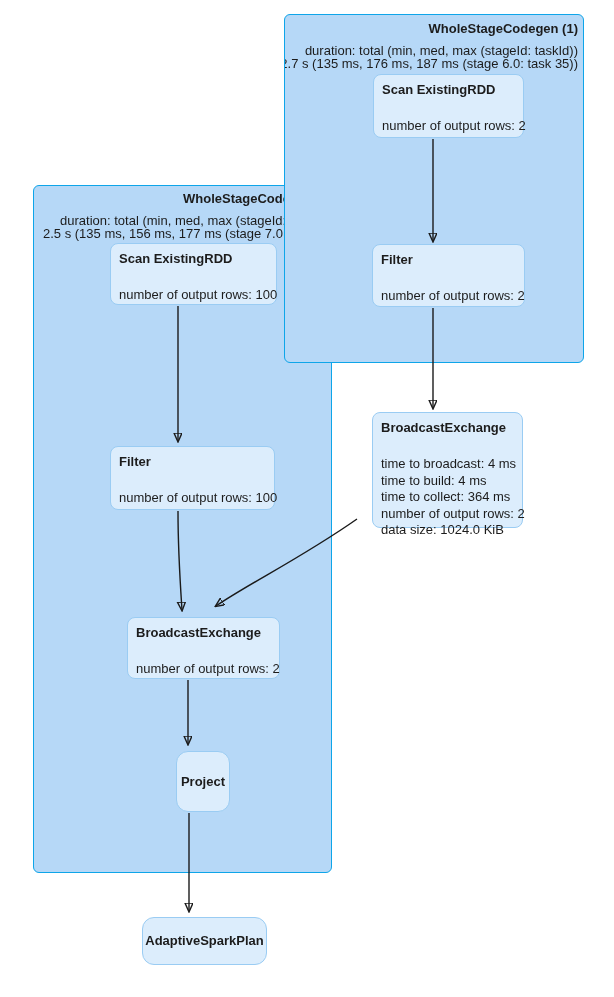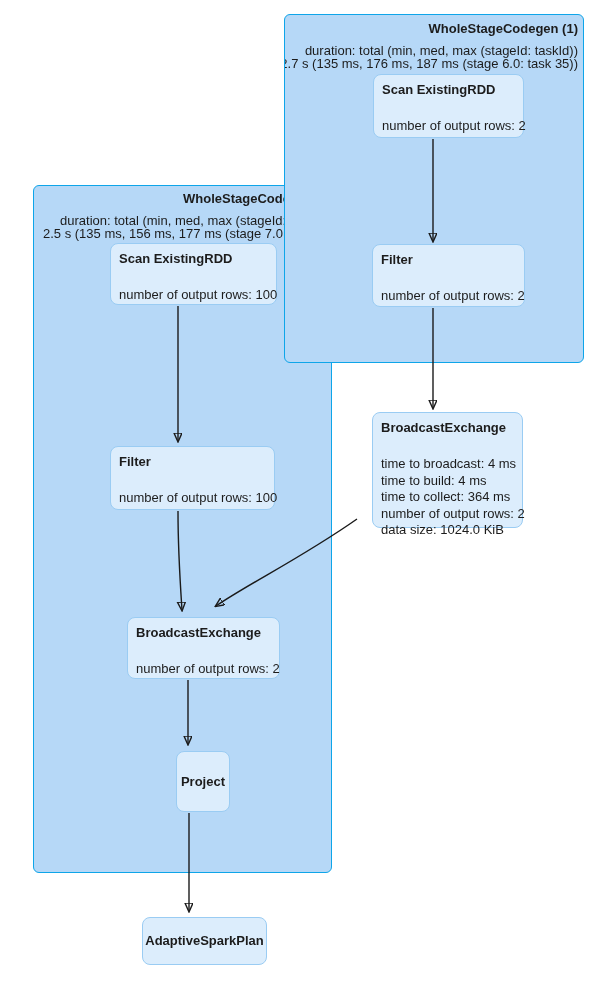--- a/index.html
+++ b/index.html
@@ -63,6 +63,7 @@
     align-items: center;
     justify-content: center;
     padding: 0;
+    border-radius: 12px;
   }
   .label-only .node-title { line-height: 16px; }
 

